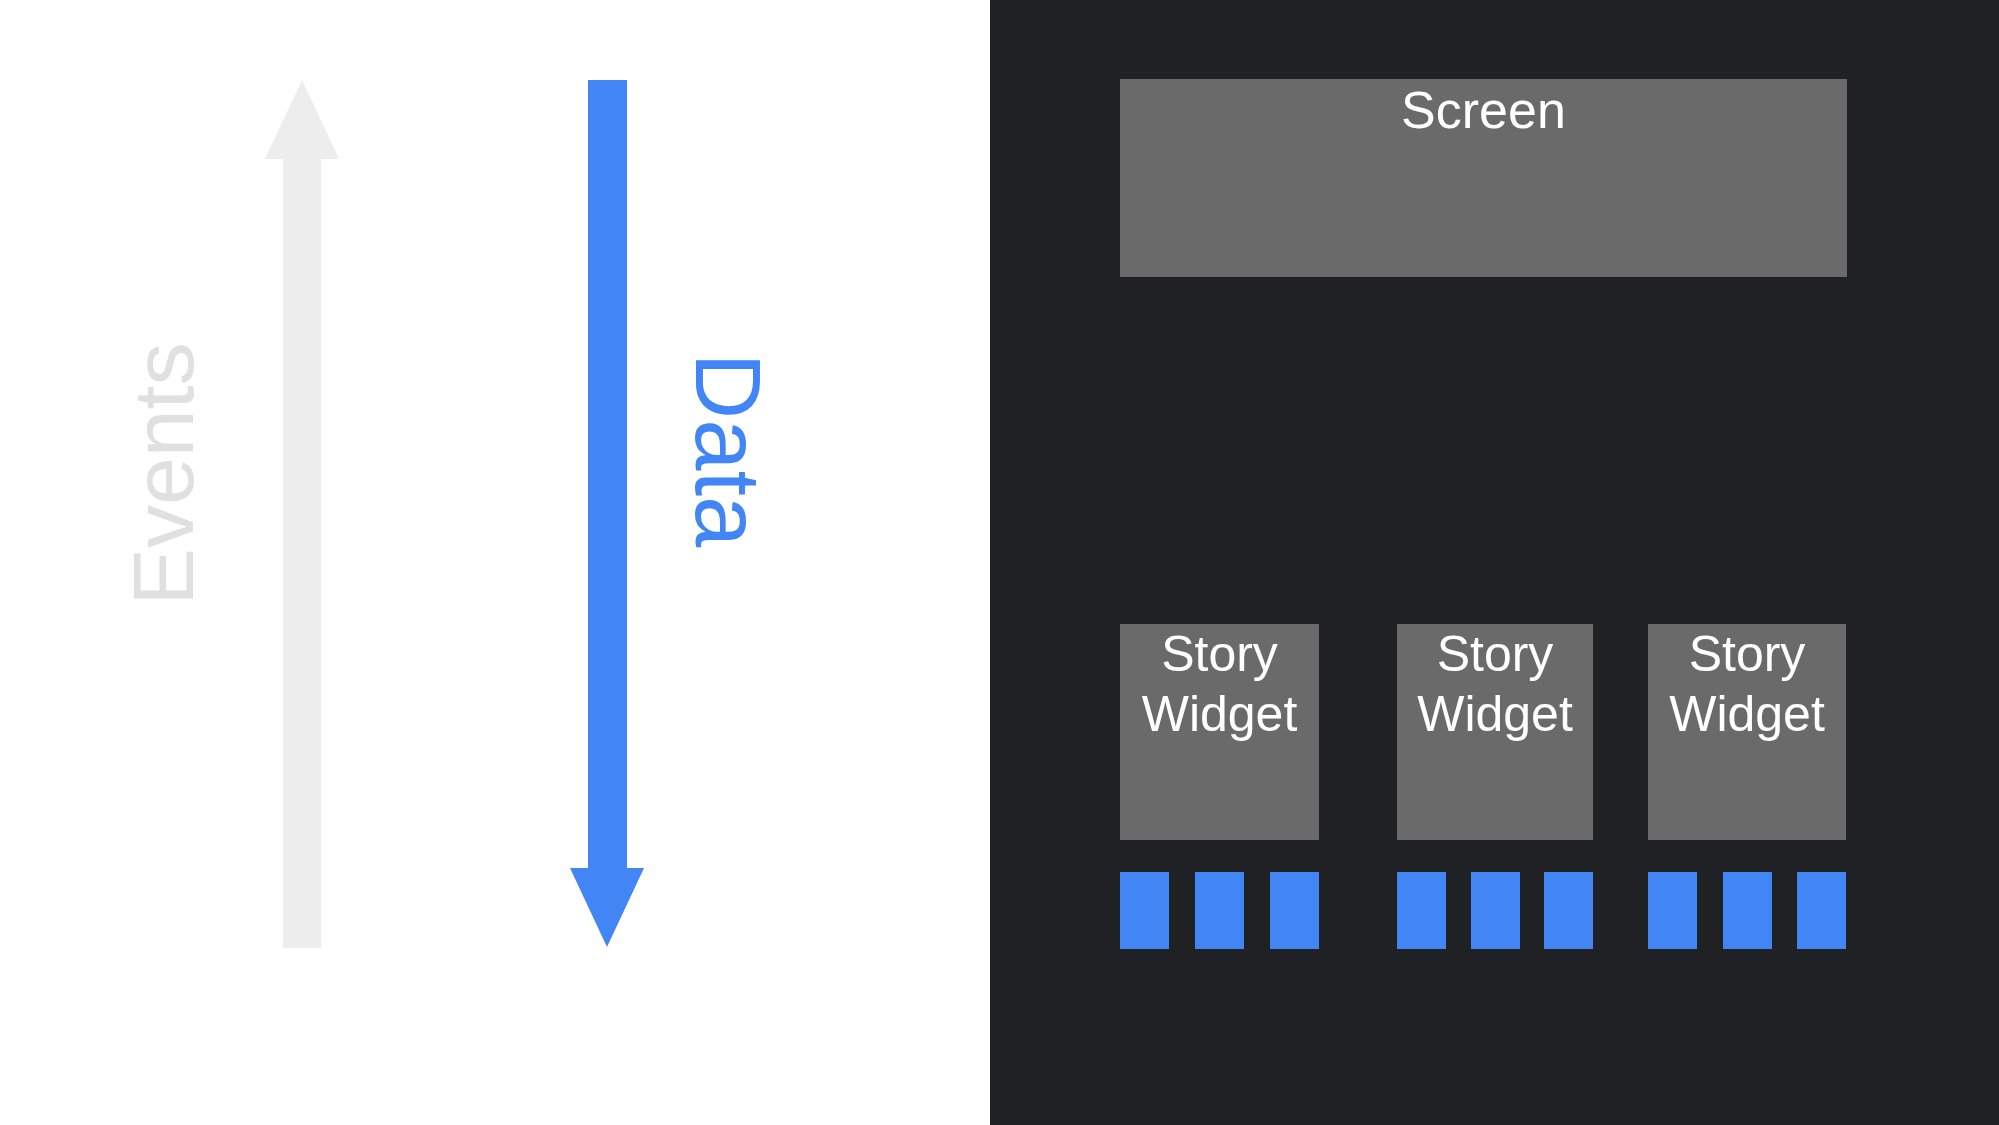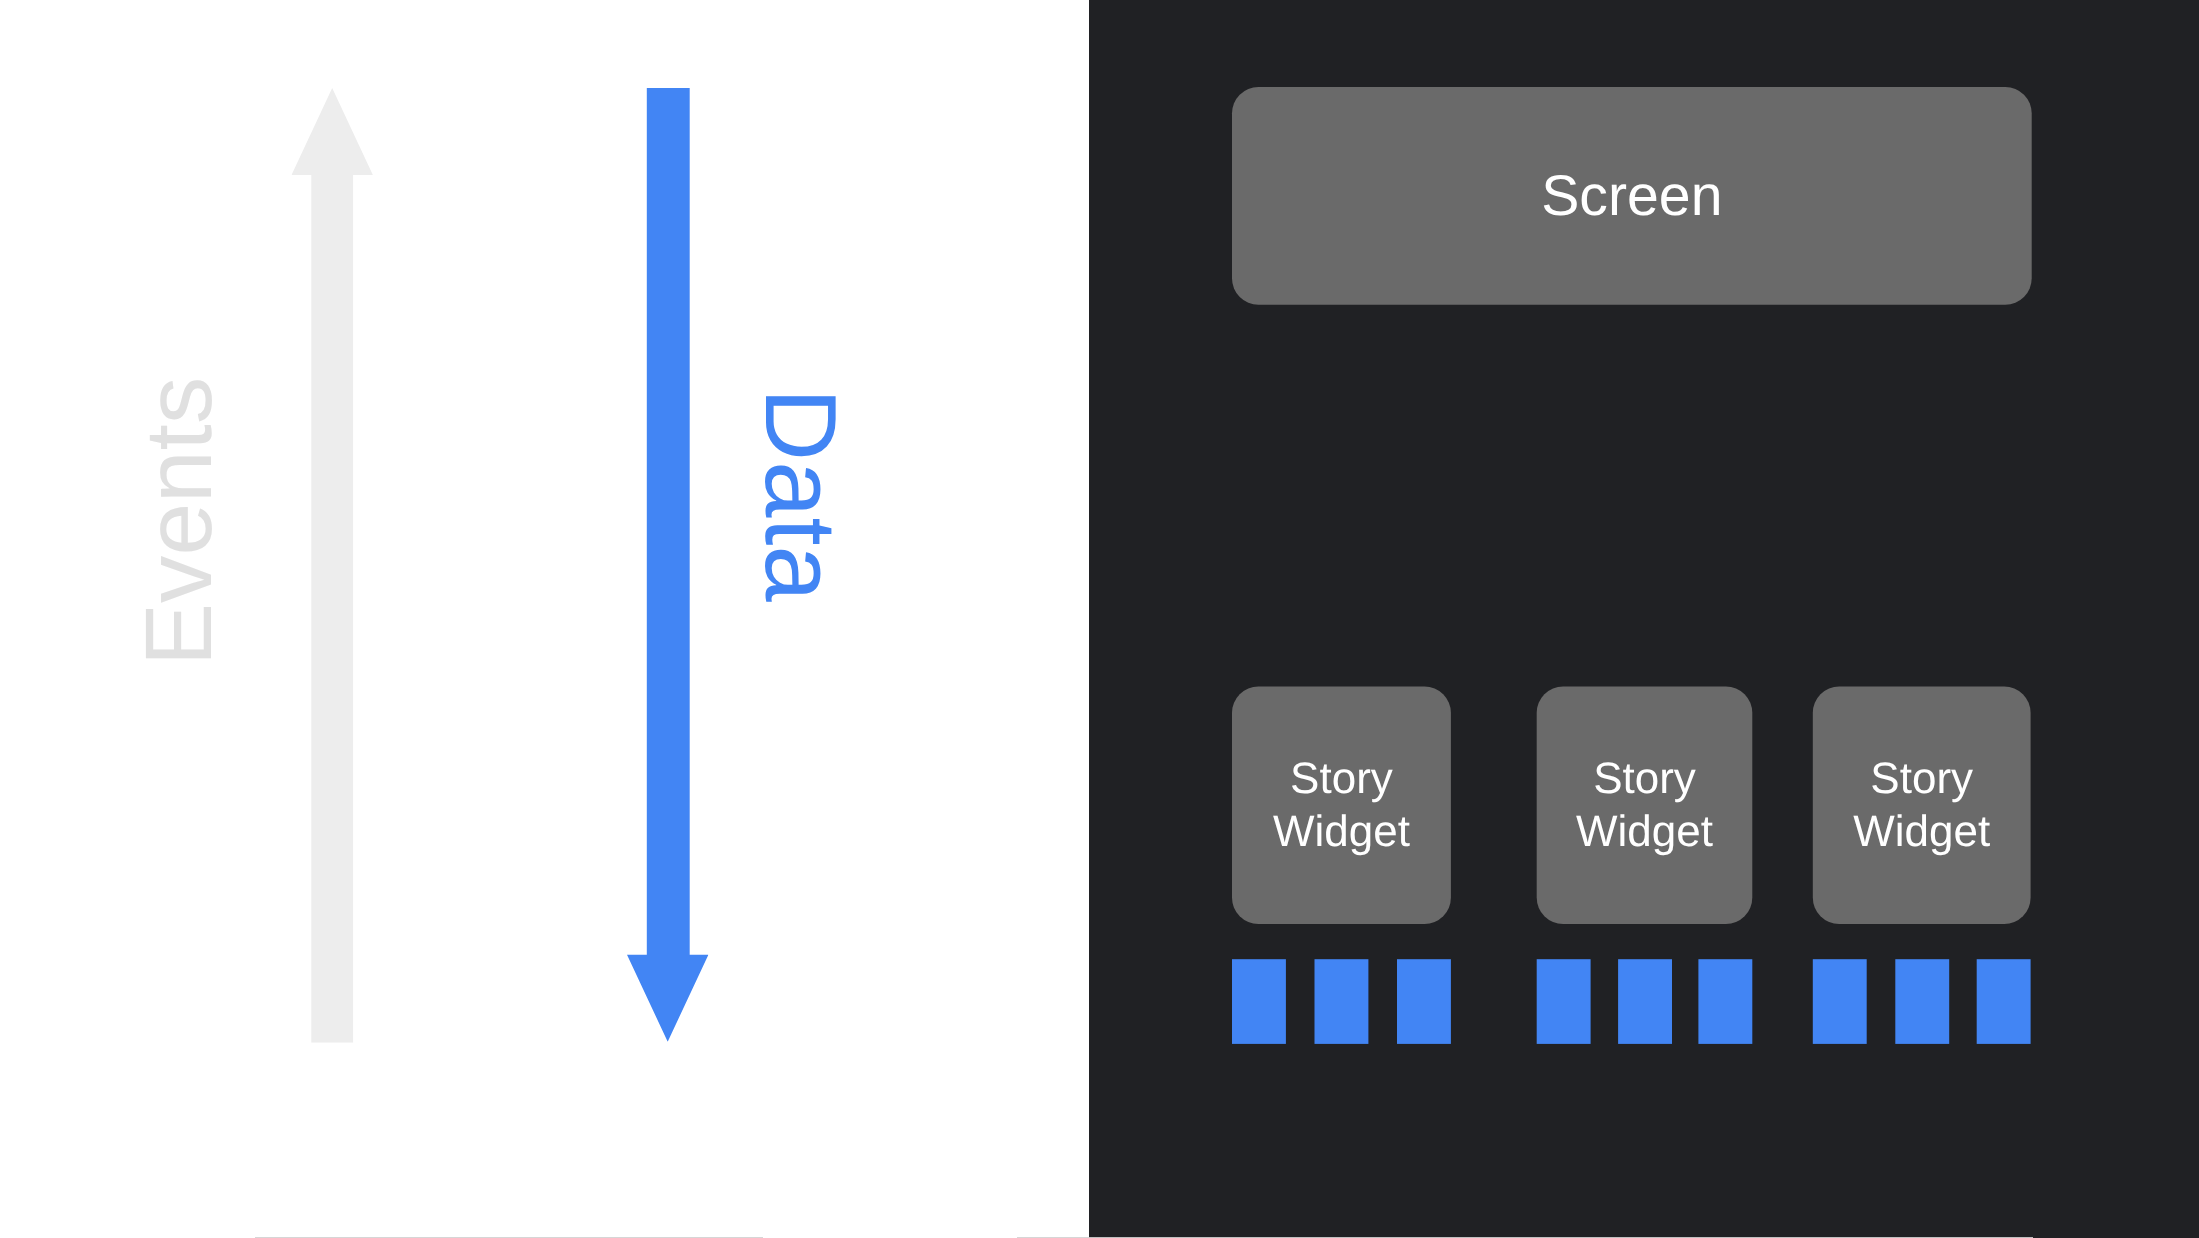--- a/index.html
+++ b/index.html
@@ -49,12 +49,10 @@
     background: var(--box-gray, #6a6a6a);
     color: var(--box-text, #ffffff);
     display: flex;
-    align-items: center;
     justify-content: center;
     text-align: center;
     font-size: 52px;
     line-height: 1.2;
-    border-radius: 24px;
   }
   .box-screen   { left: 130px; top:  79px; width: 727px; height: 198px; }
   .box-newsfeed { left: 130px; top: 342px; width: 727px; height: 212px; }

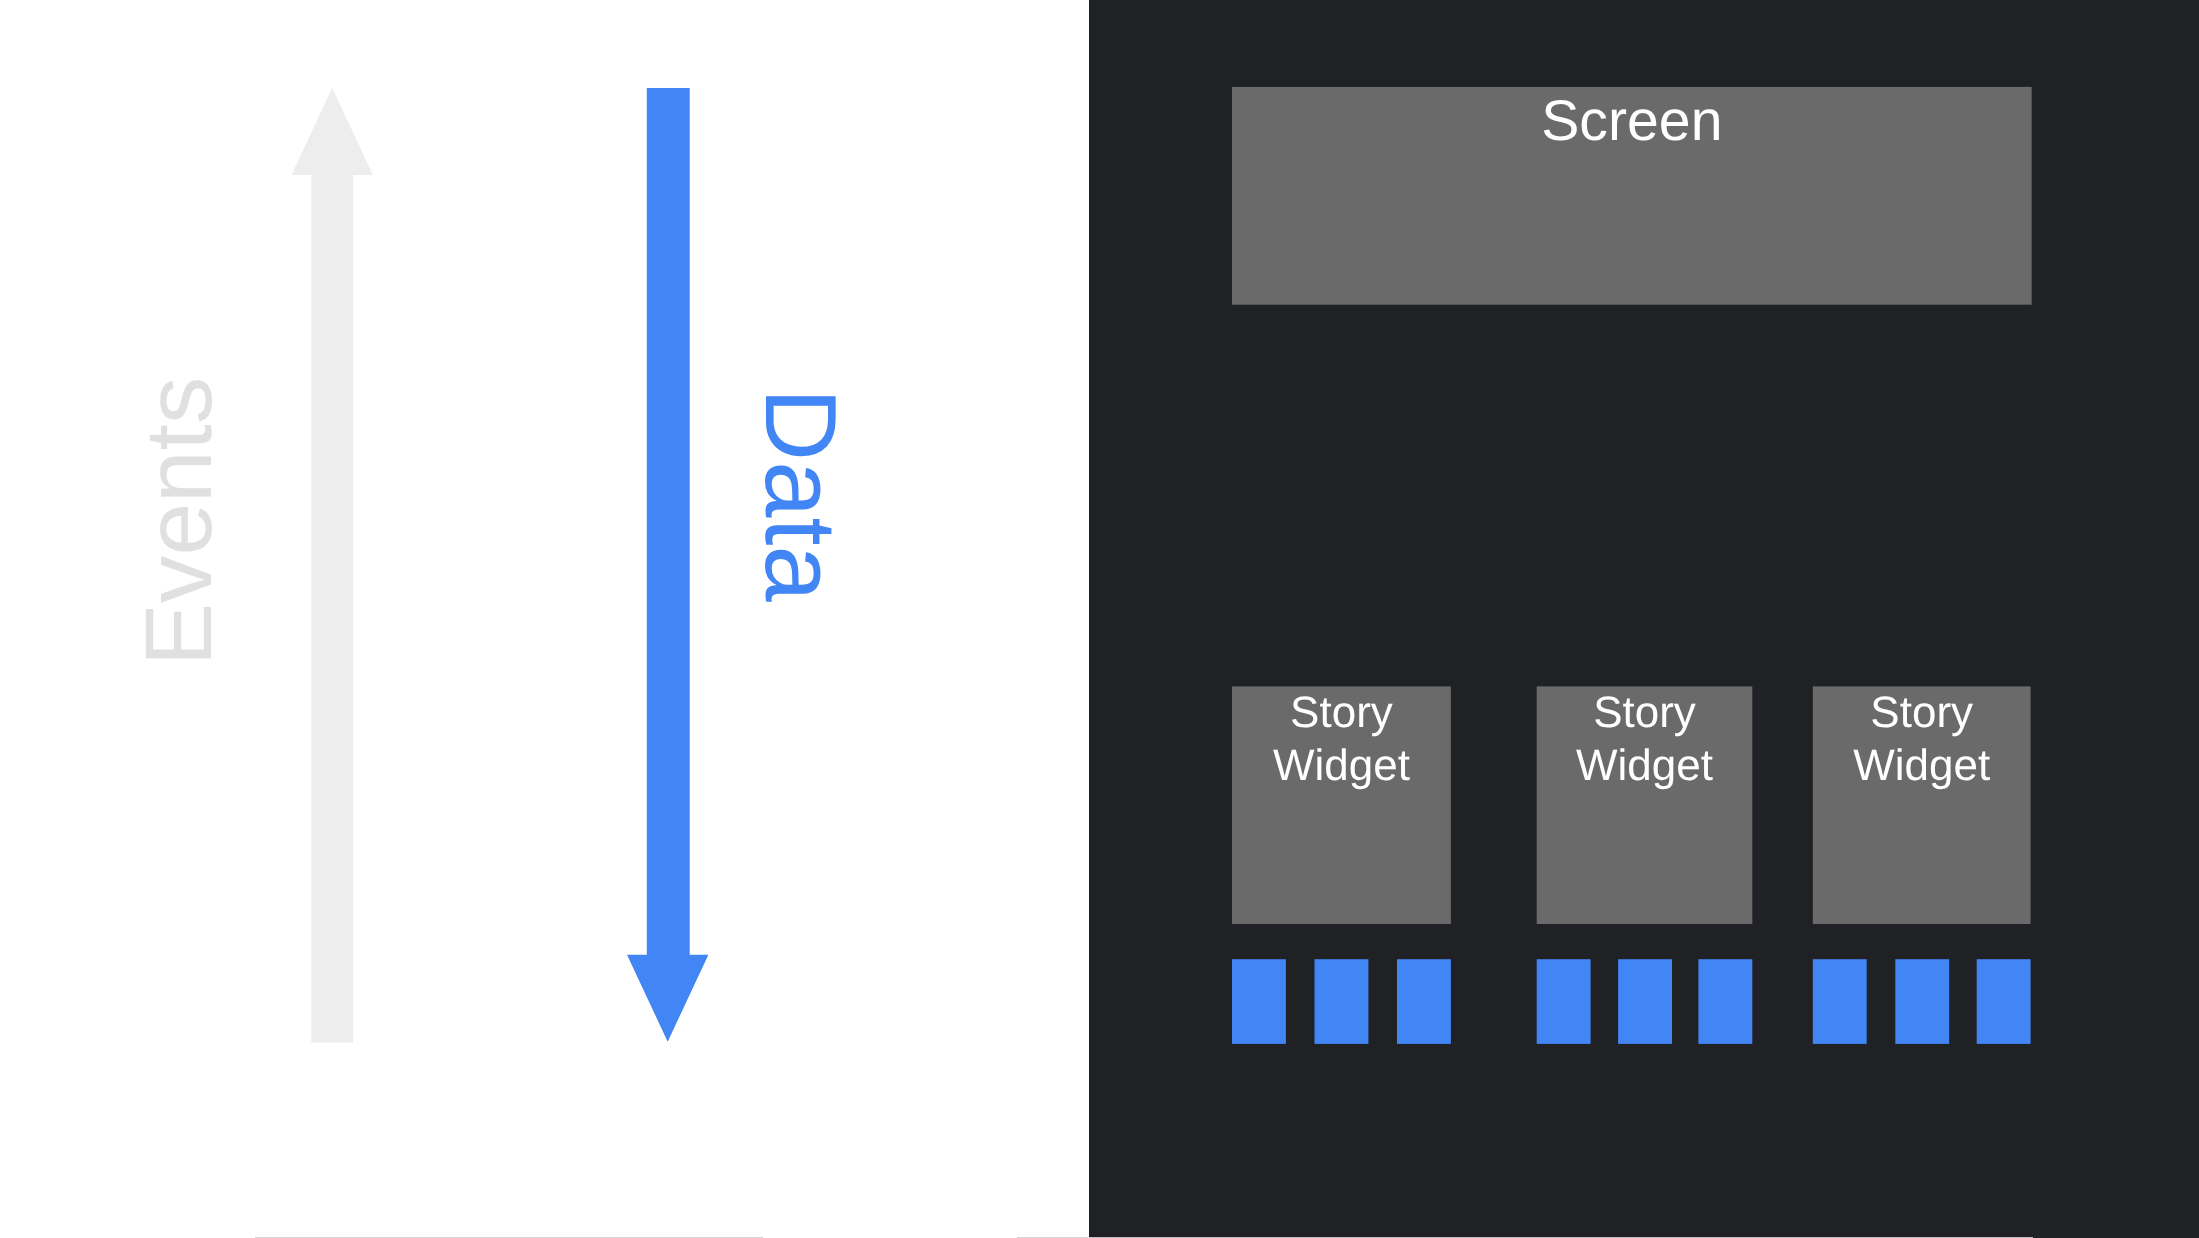--- a/index.html
+++ b/index.html
@@ -56,7 +56,7 @@
   }
   .box-screen   { left: 130px; top:  79px; width: 727px; height: 198px; }
   .box-newsfeed { left: 130px; top: 342px; width: 727px; height: 212px; }
-  .box-story    { top: 624px; height: 216px; font-size: 40px; }
+  .box-story    { top: 624px; height: 216px; font-size: 50px; }
   .box-story.s1 { left: 130px; width: 199px; }
   .box-story.s2 { left: 407px; width: 196px; }
   .box-story.s3 { left: 658px; width: 198px; }

